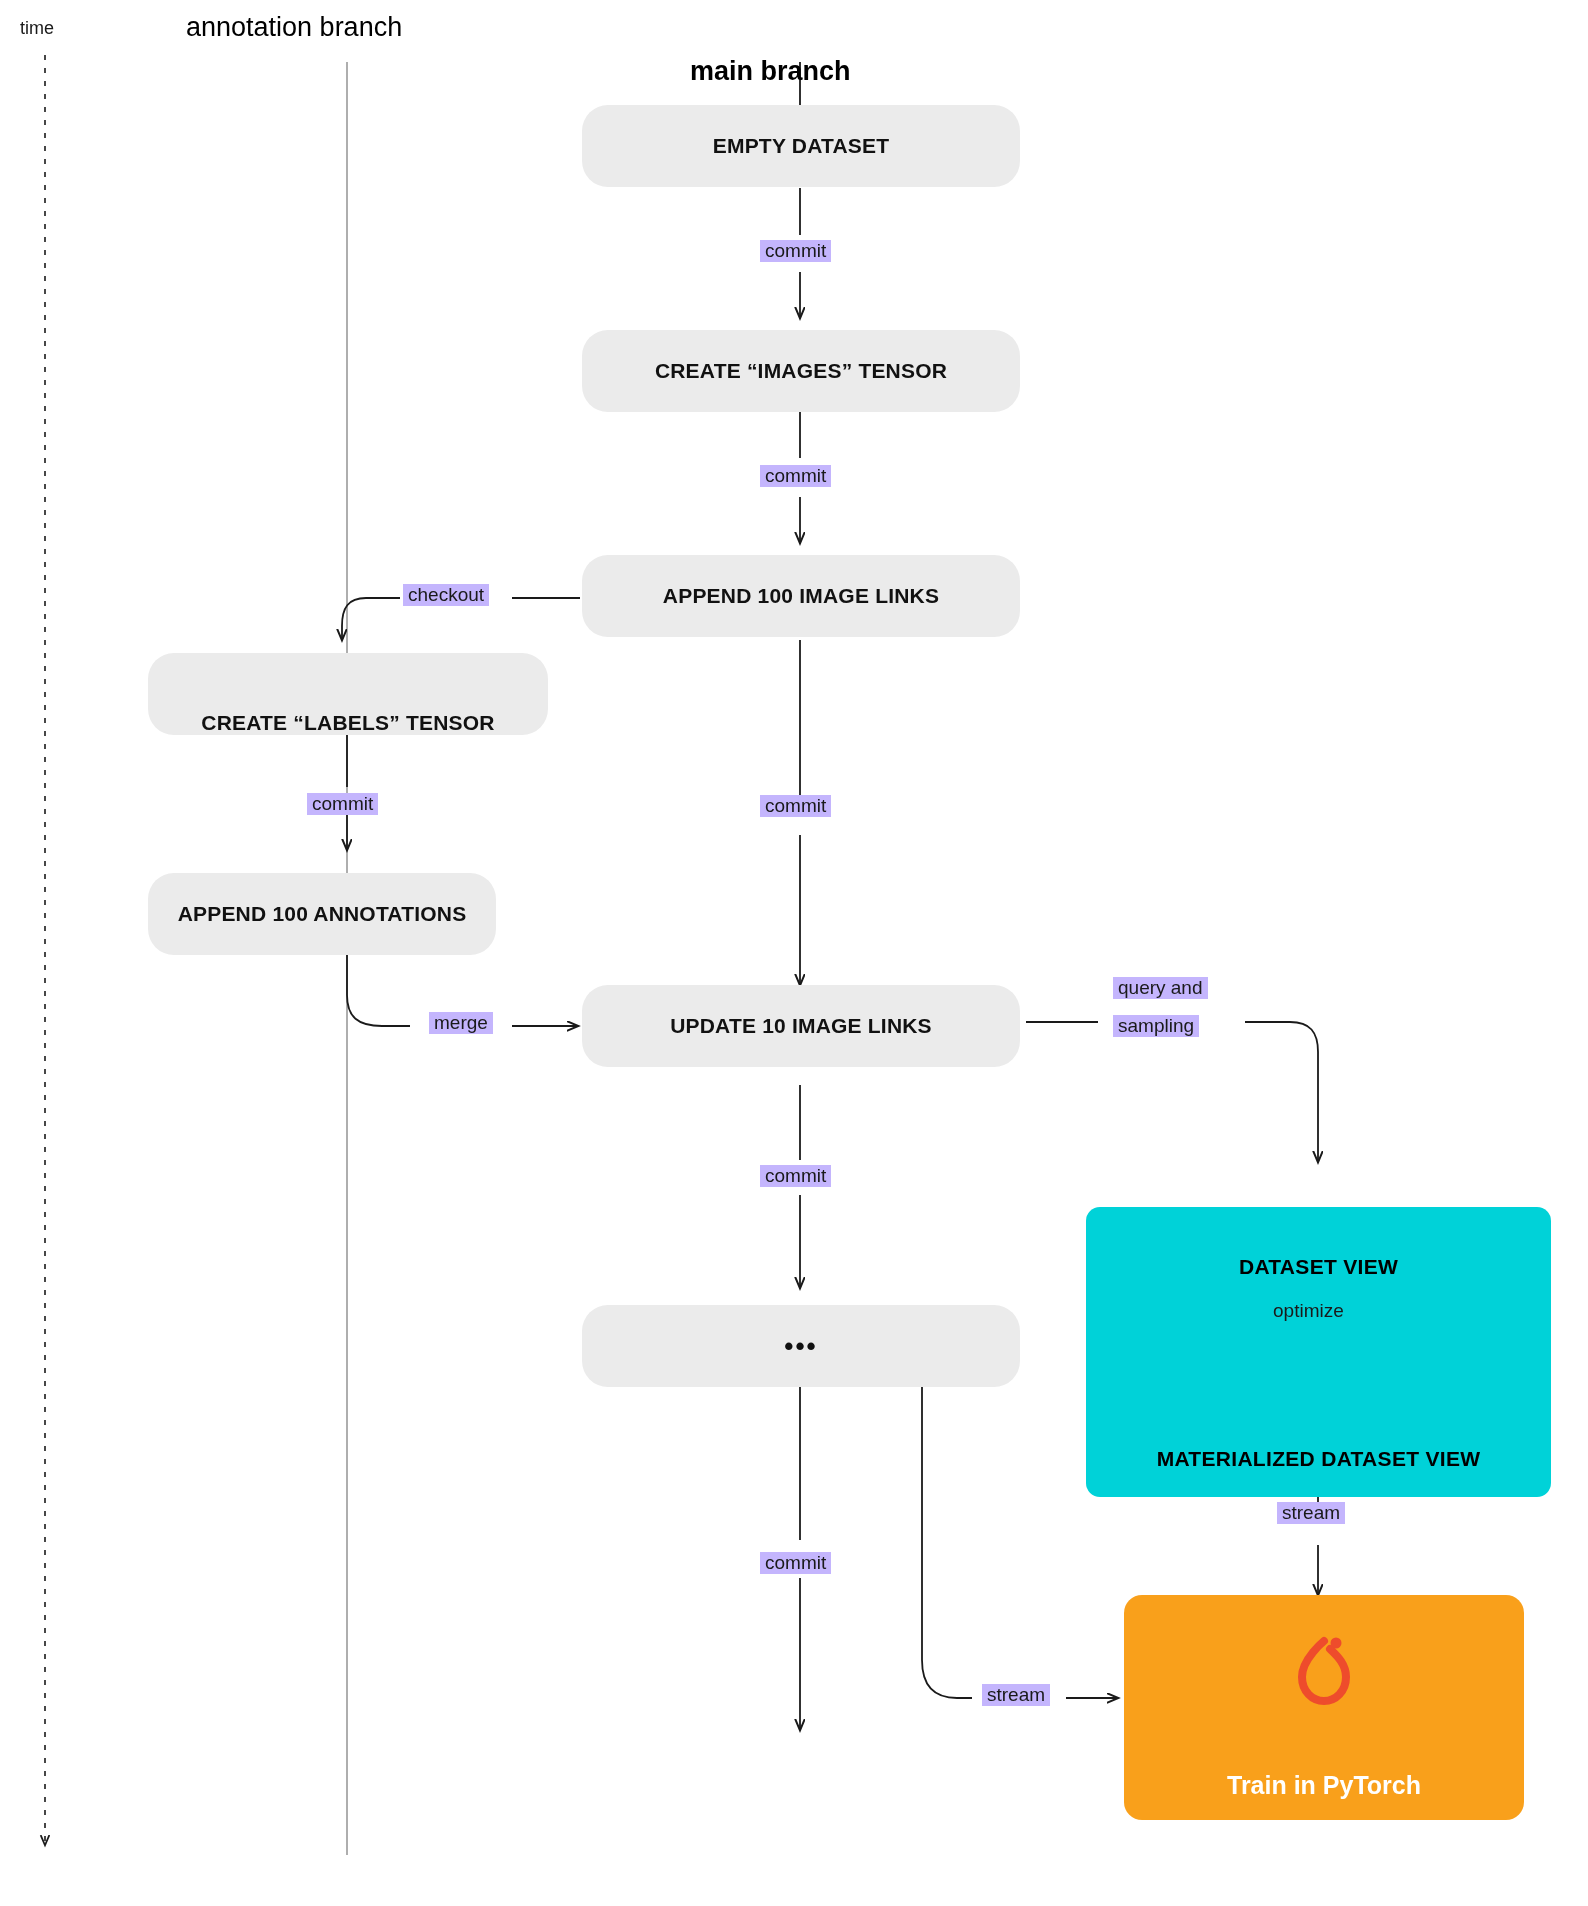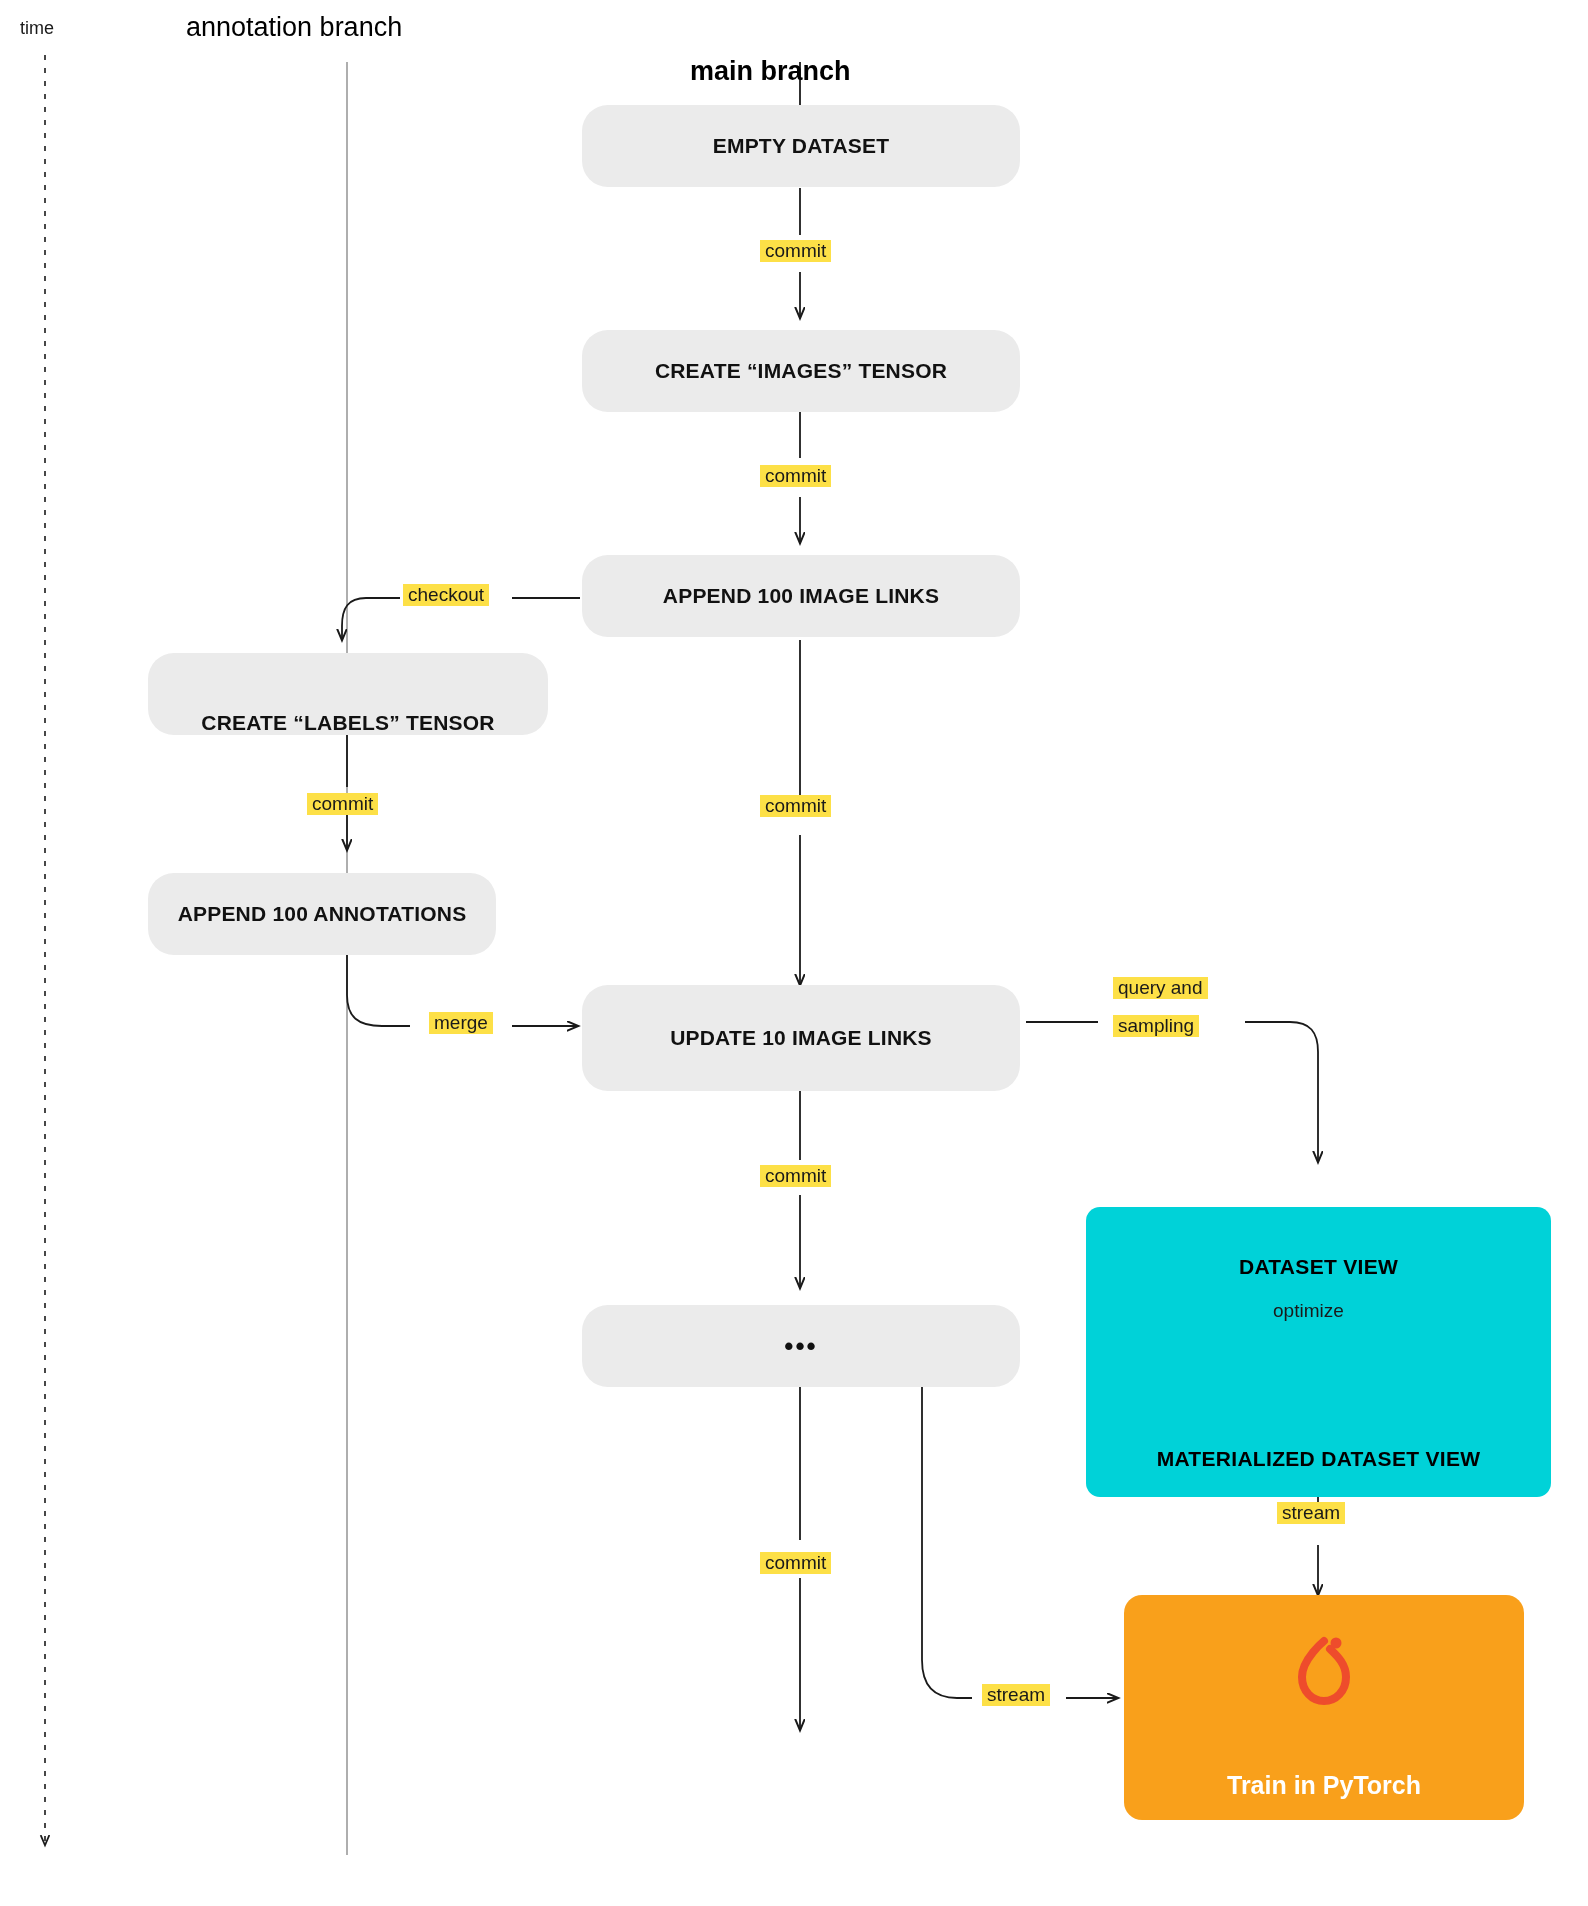--- a/index.html
+++ b/index.html
@@ -65,7 +65,7 @@
     position: absolute;
     font-size: 19px;
     color: #1a1a1a;
-    background: #fde047;
+    background: #c4b5fd;
     padding: 0 5px;
     white-space: nowrap;
   }

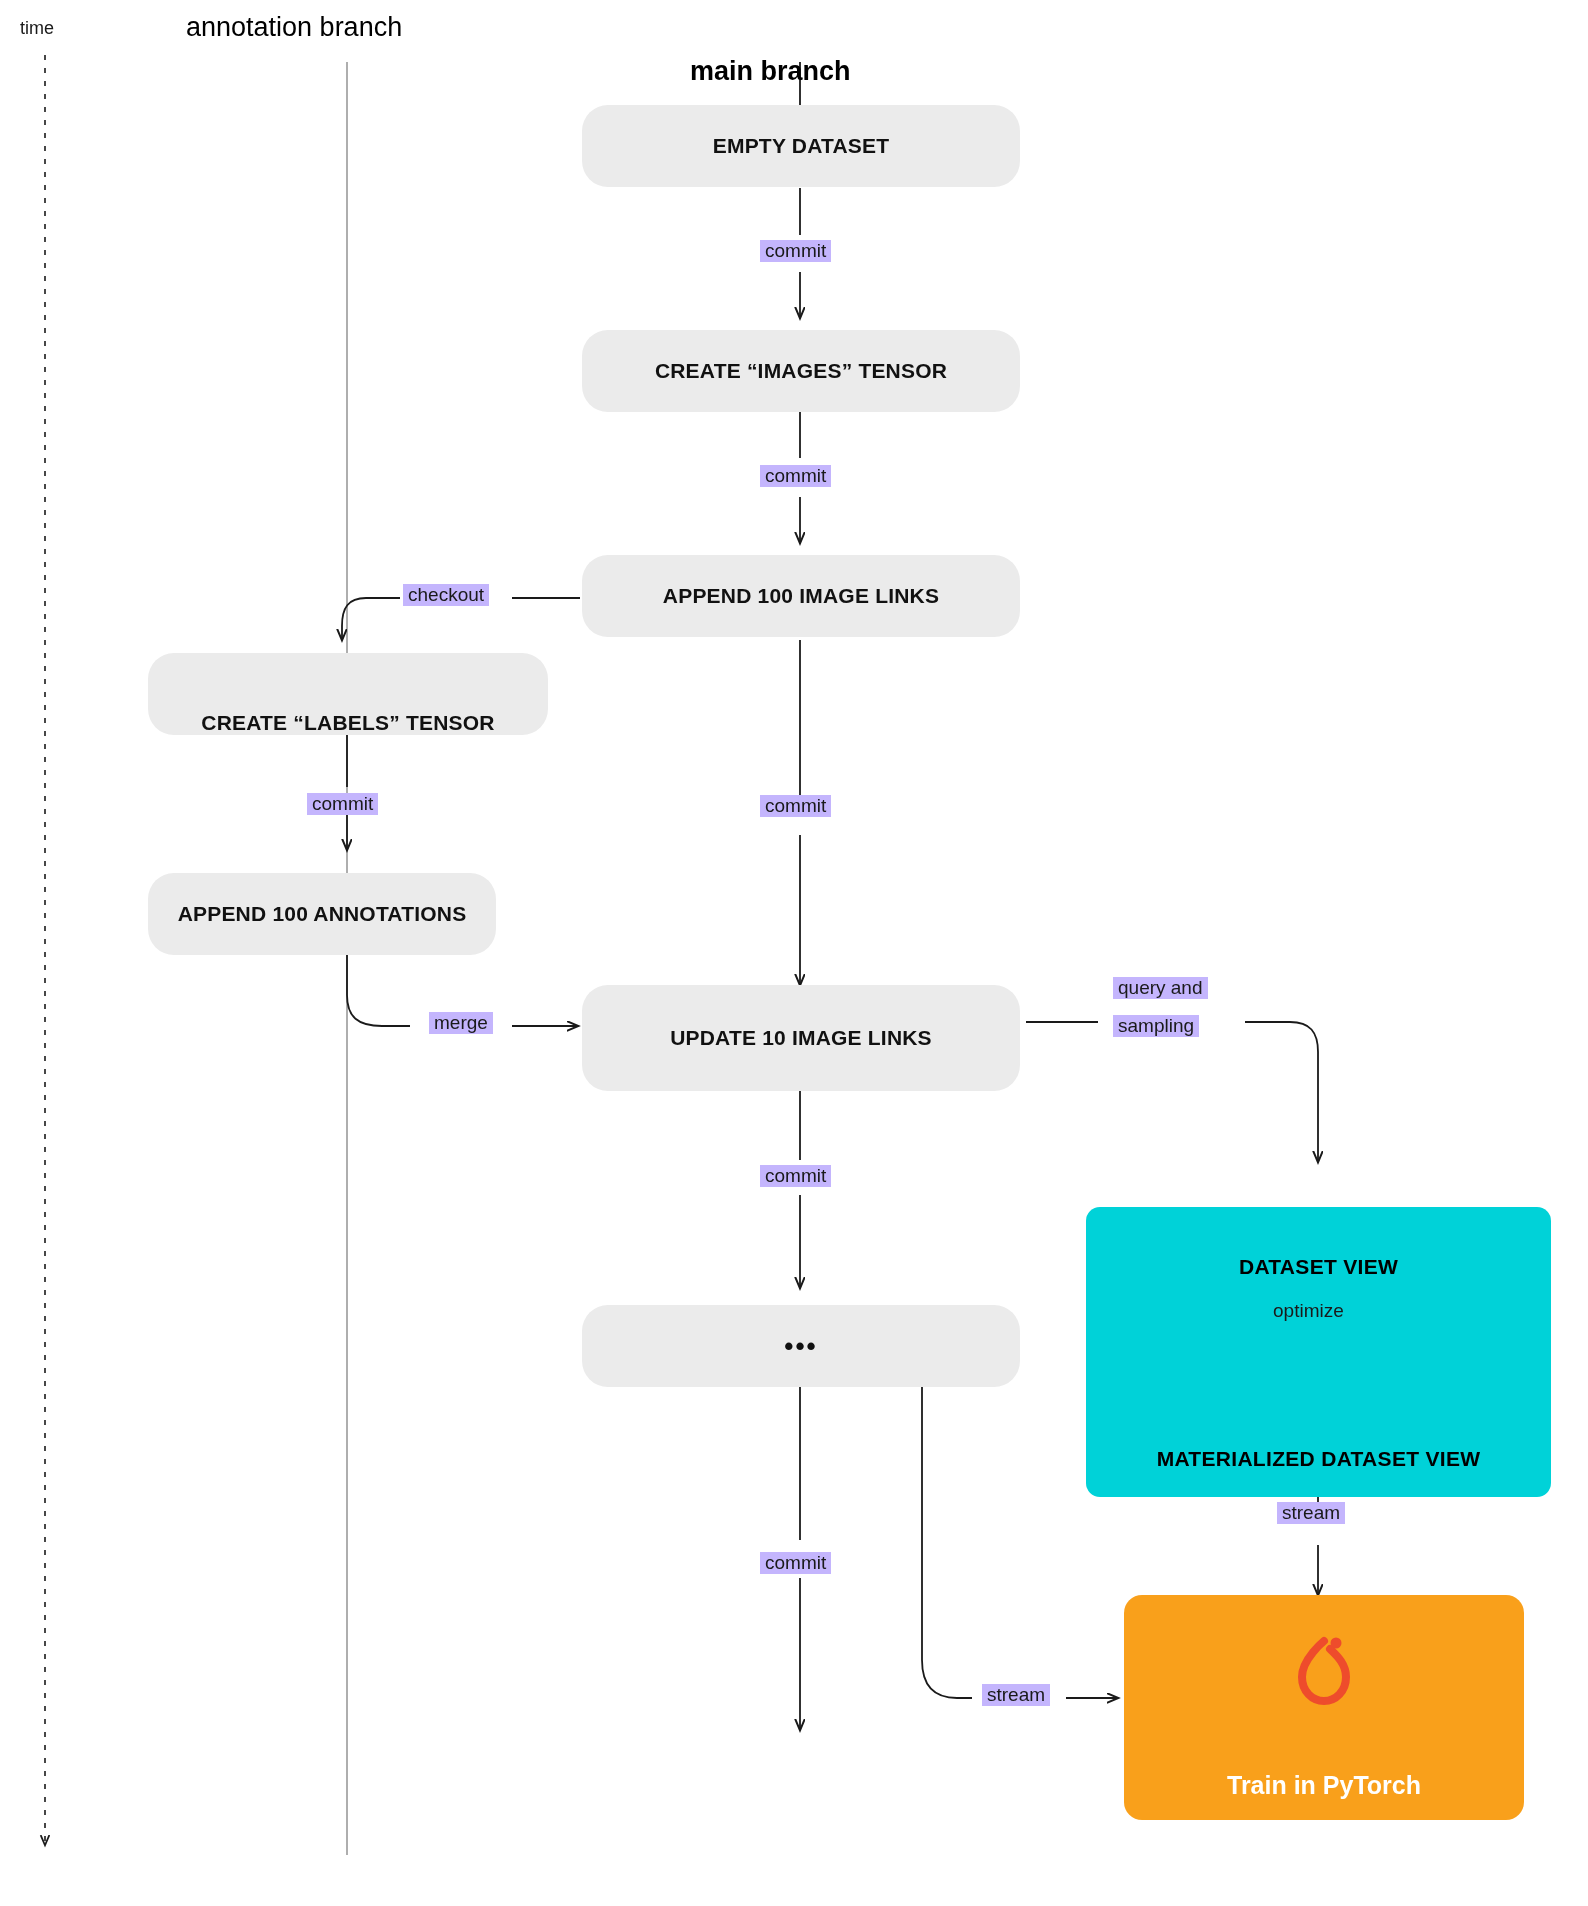--- a/index.html
+++ b/index.html
@@ -187,7 +187,7 @@
     <span>APPEND 100 ANNOTATIONS</span>
   </div>
 
-  <div class="node node-gray" style="left:582px; top:985px; width:438px; height:106px;">
+  <div class="node node-gray" style="left:582px; top:985px; width:438px; height:82px;">
     <span>UPDATE 10 IMAGE LINKS</span>
   </div>
 

